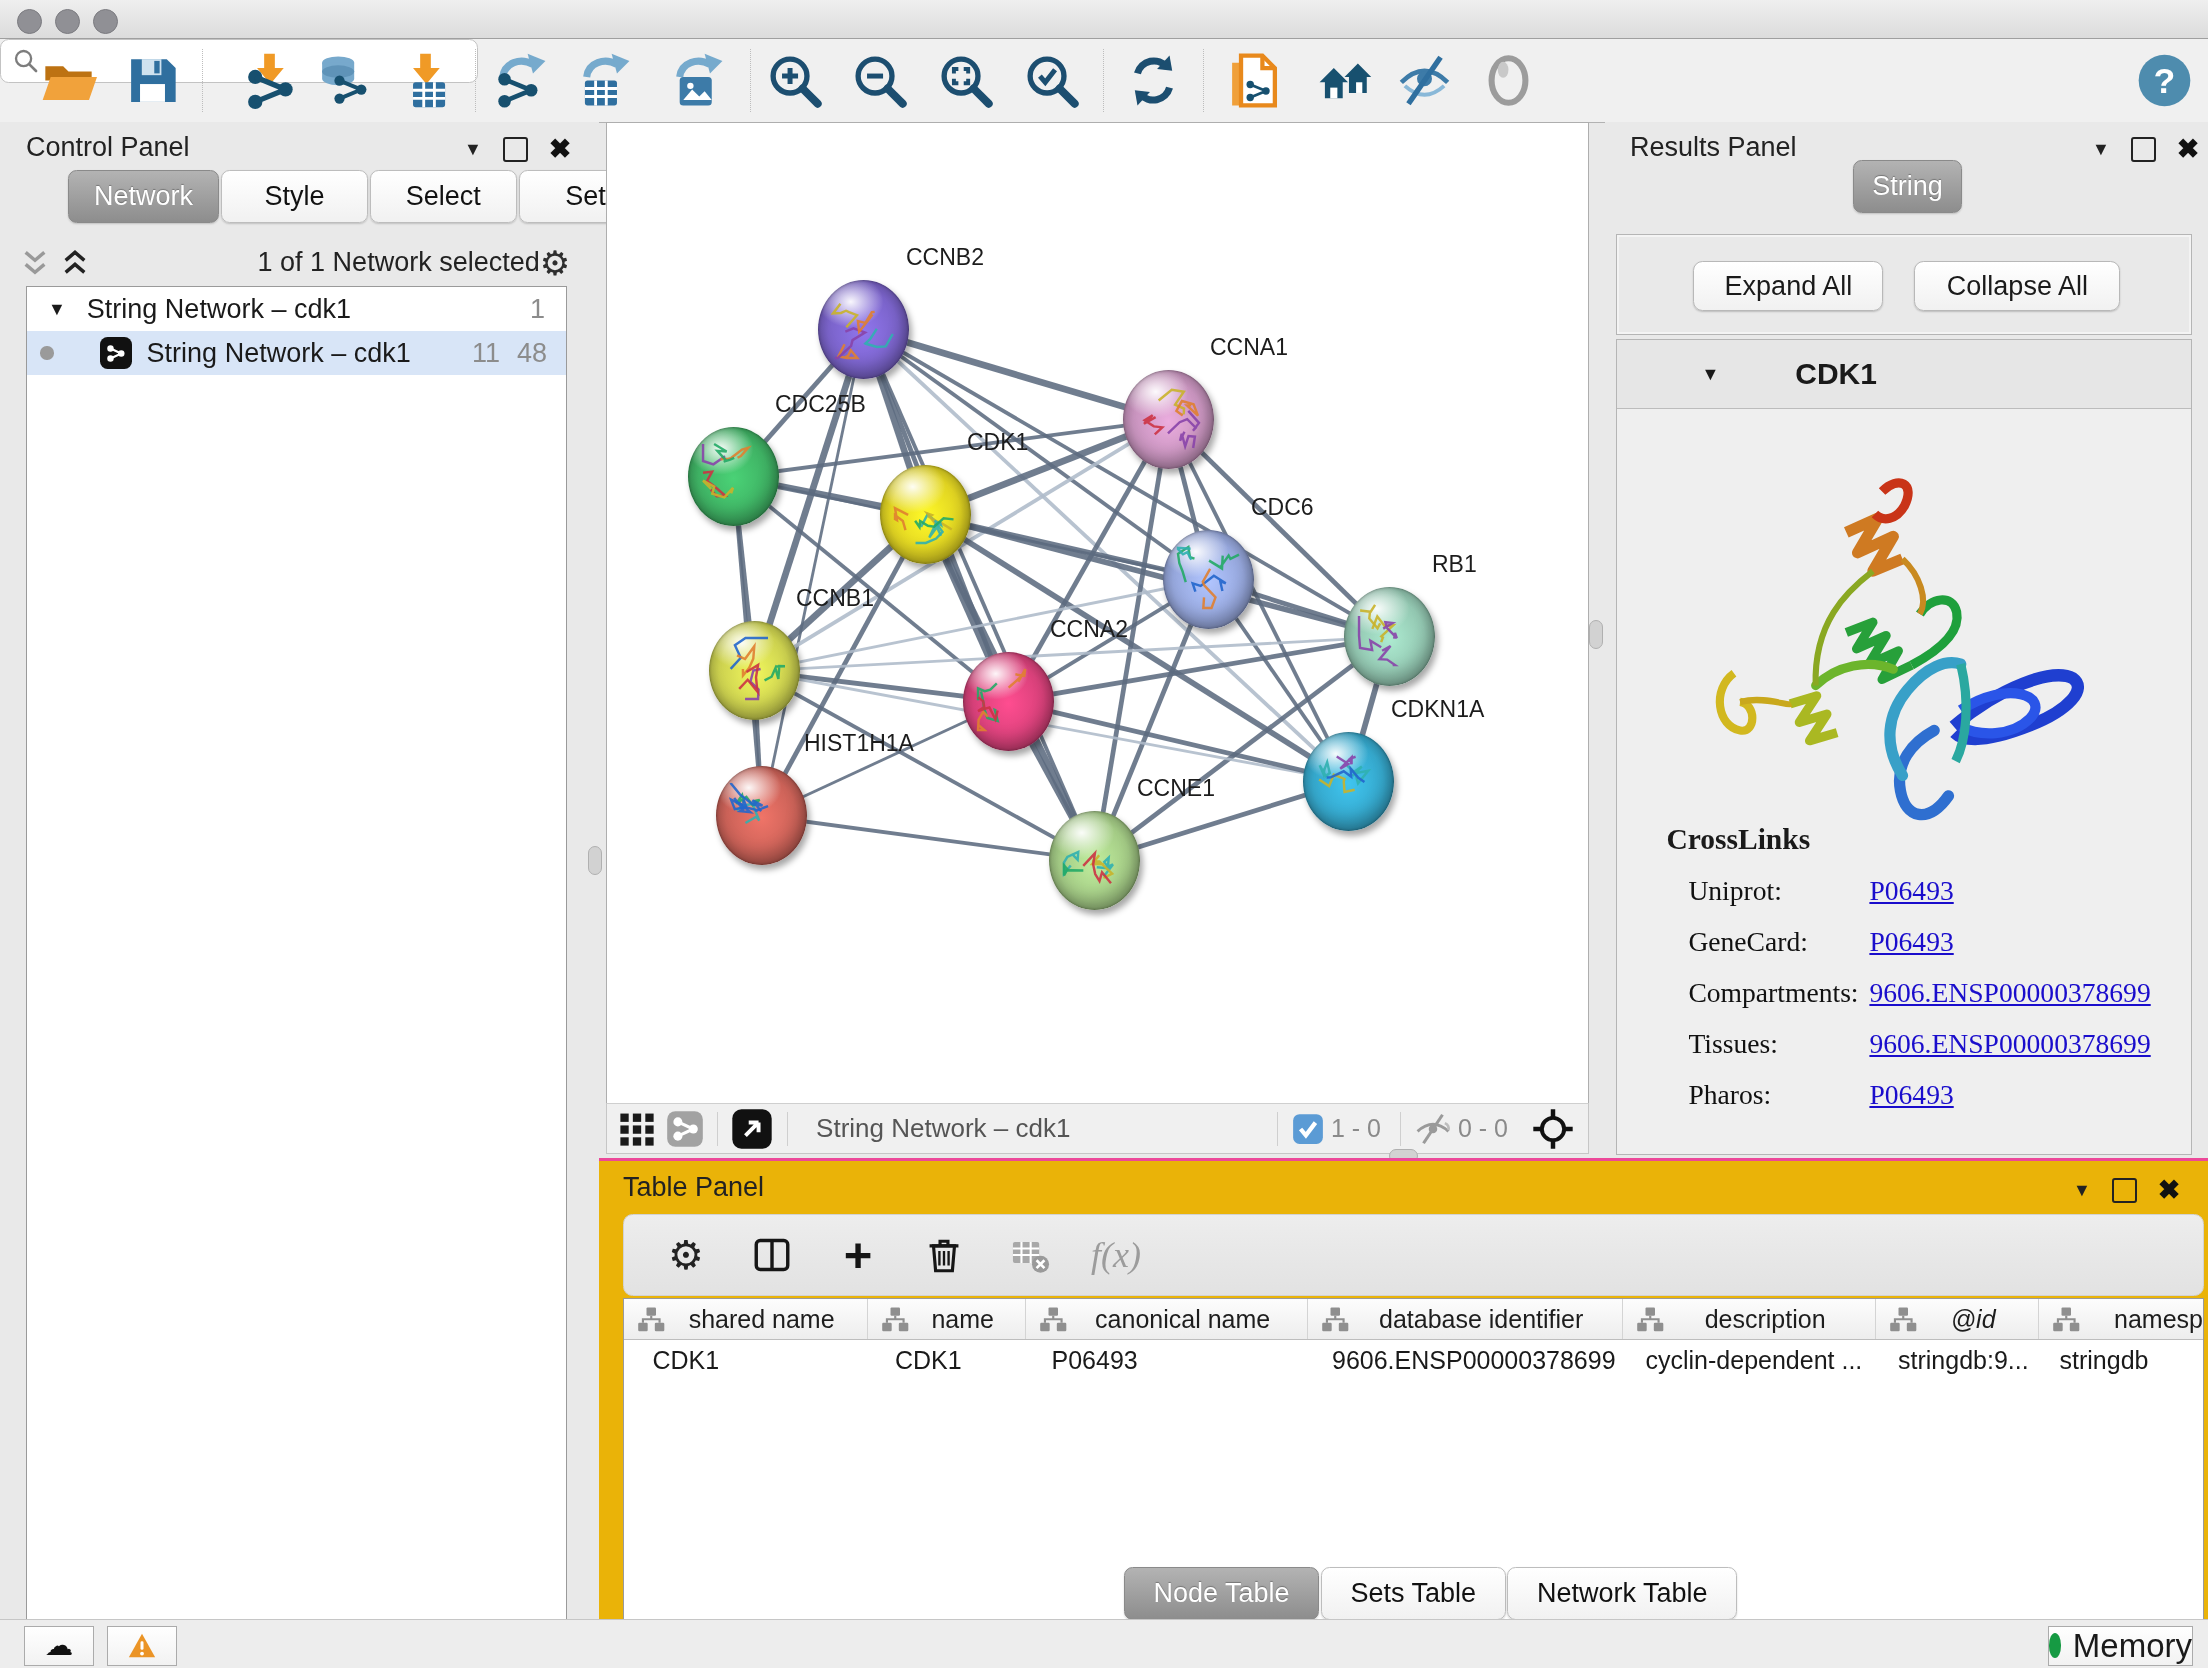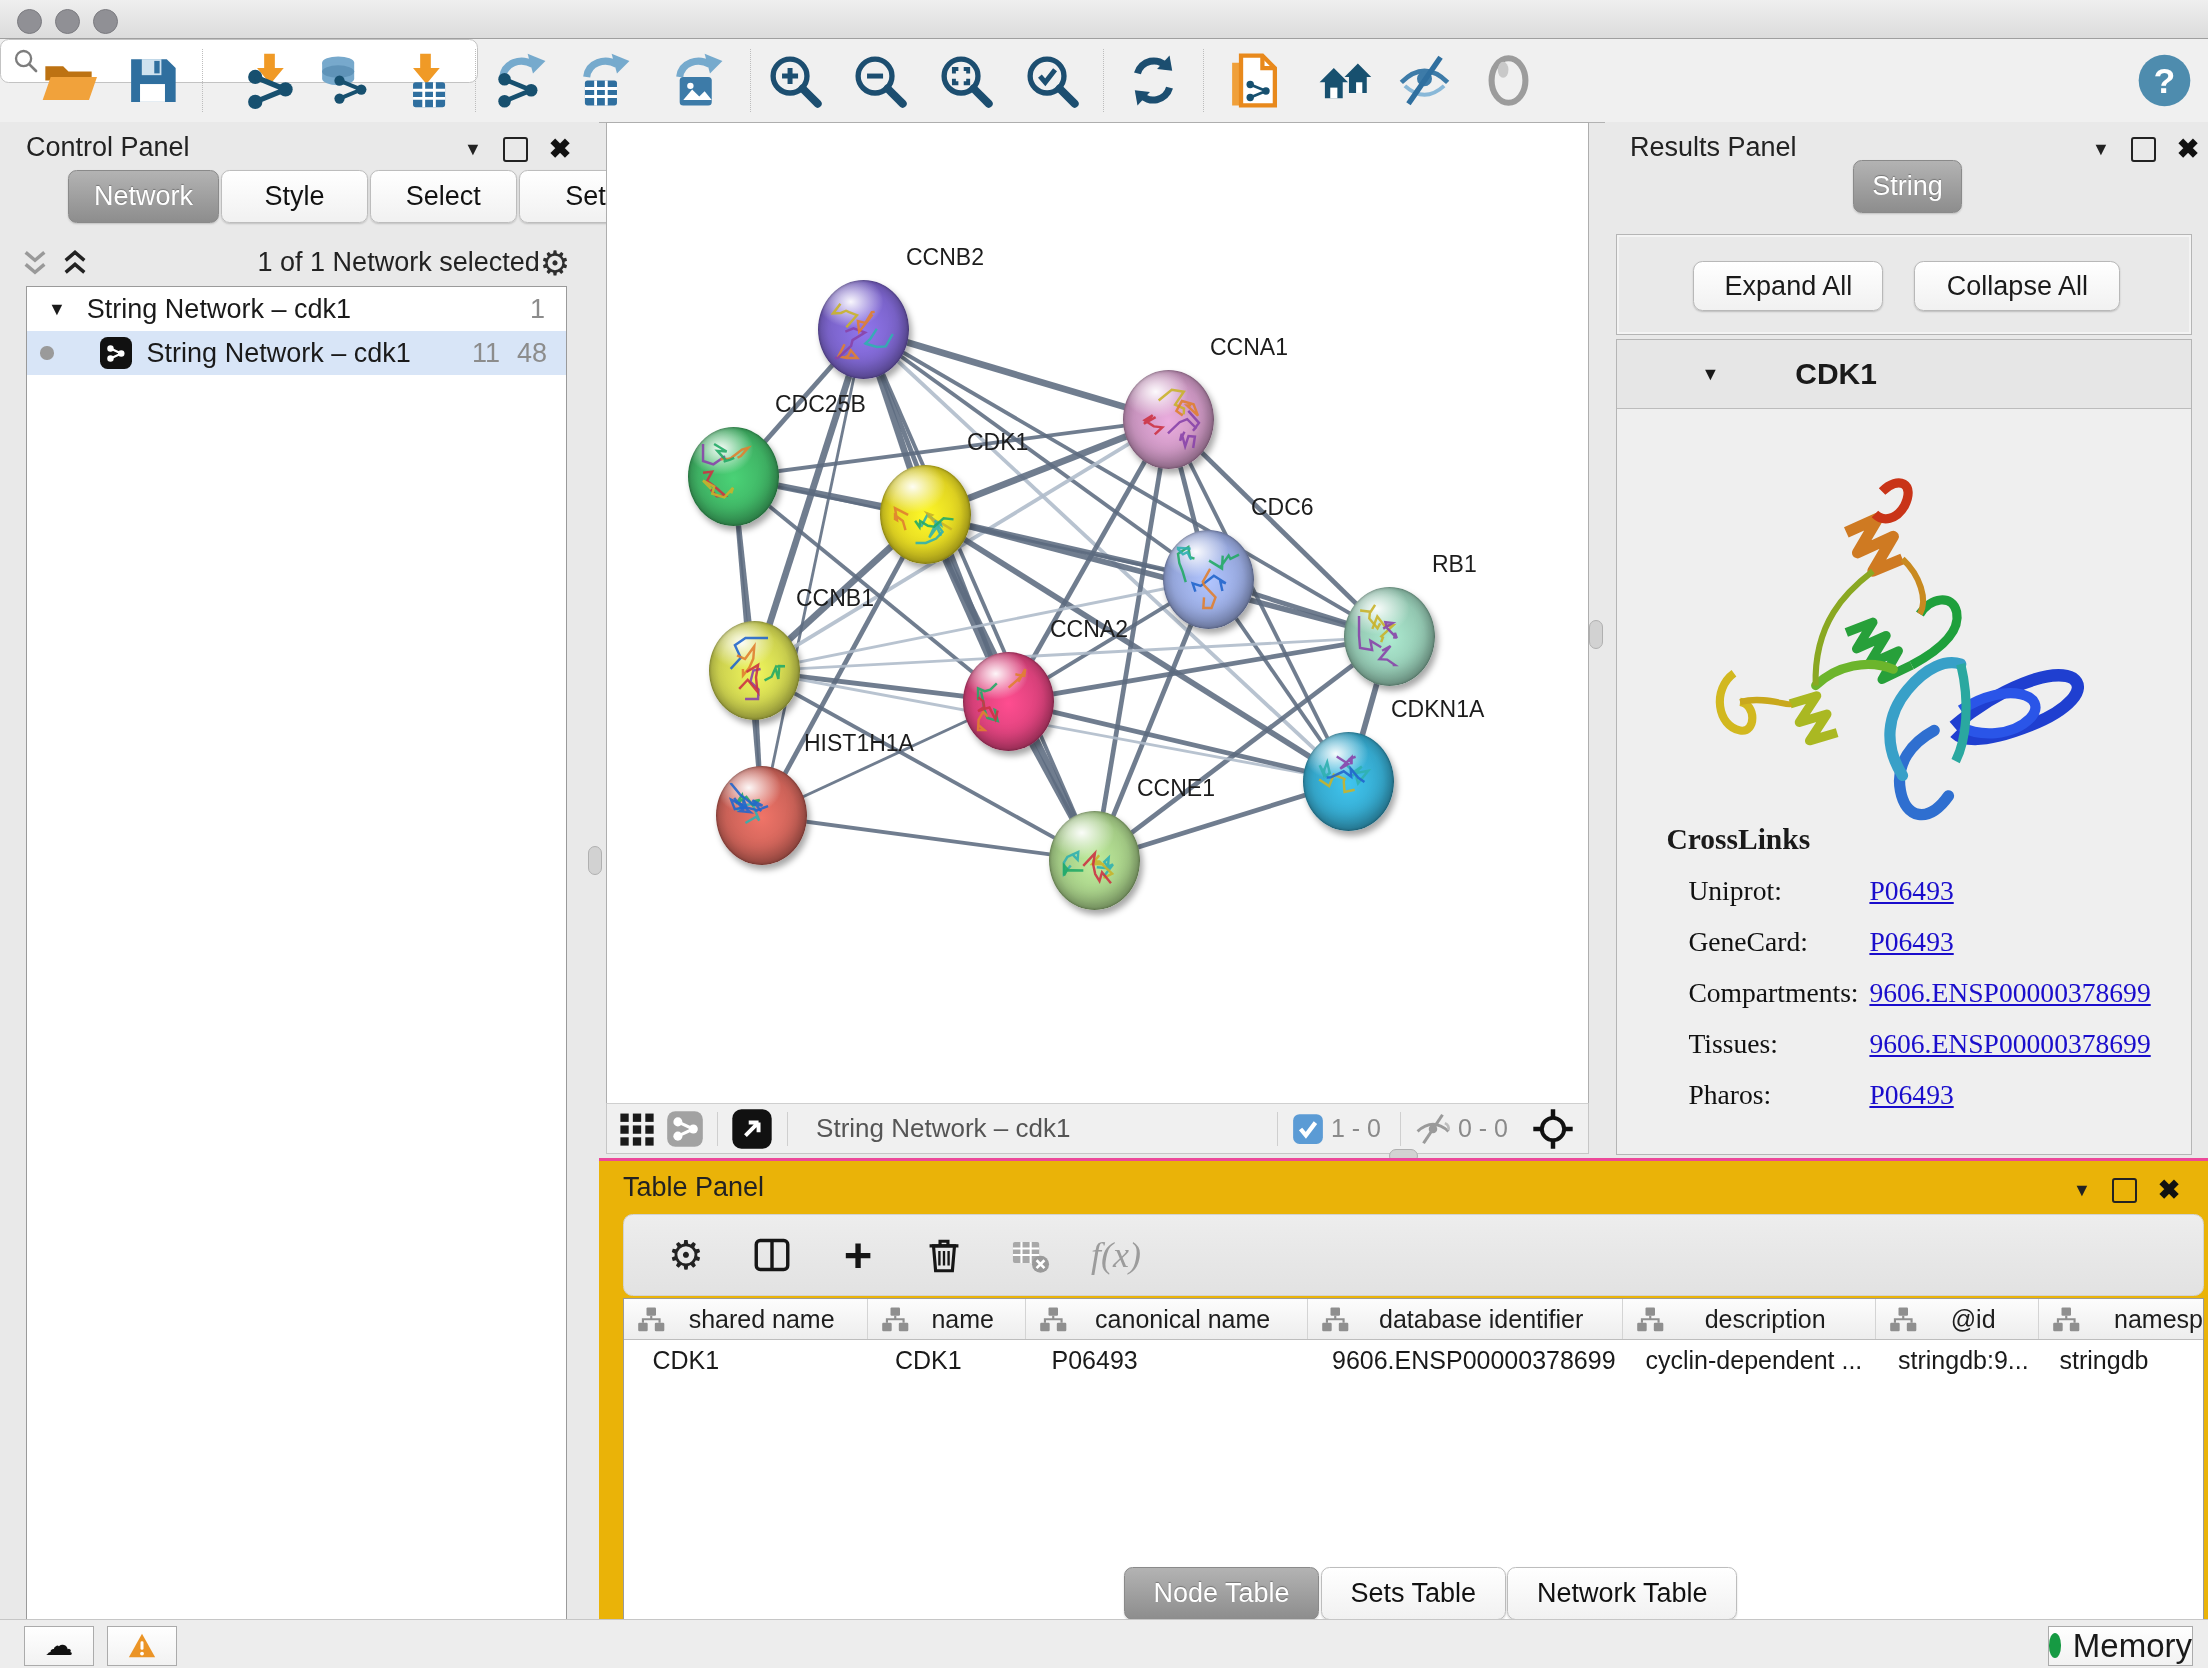--- a/index.html
+++ b/index.html
@@ -749,7 +749,7 @@
           </svg>
           <span>description</span>
         </div>
-        <div class="th" style="width: 162px;">
+        <div class="th" style="width: 162px; font-style: italic;">
           <svg viewBox="0 0 24 24">
             <g fill="#8f8f8f">
               <rect x="8" y="2" width="8" height="7" rx="1"></rect>

